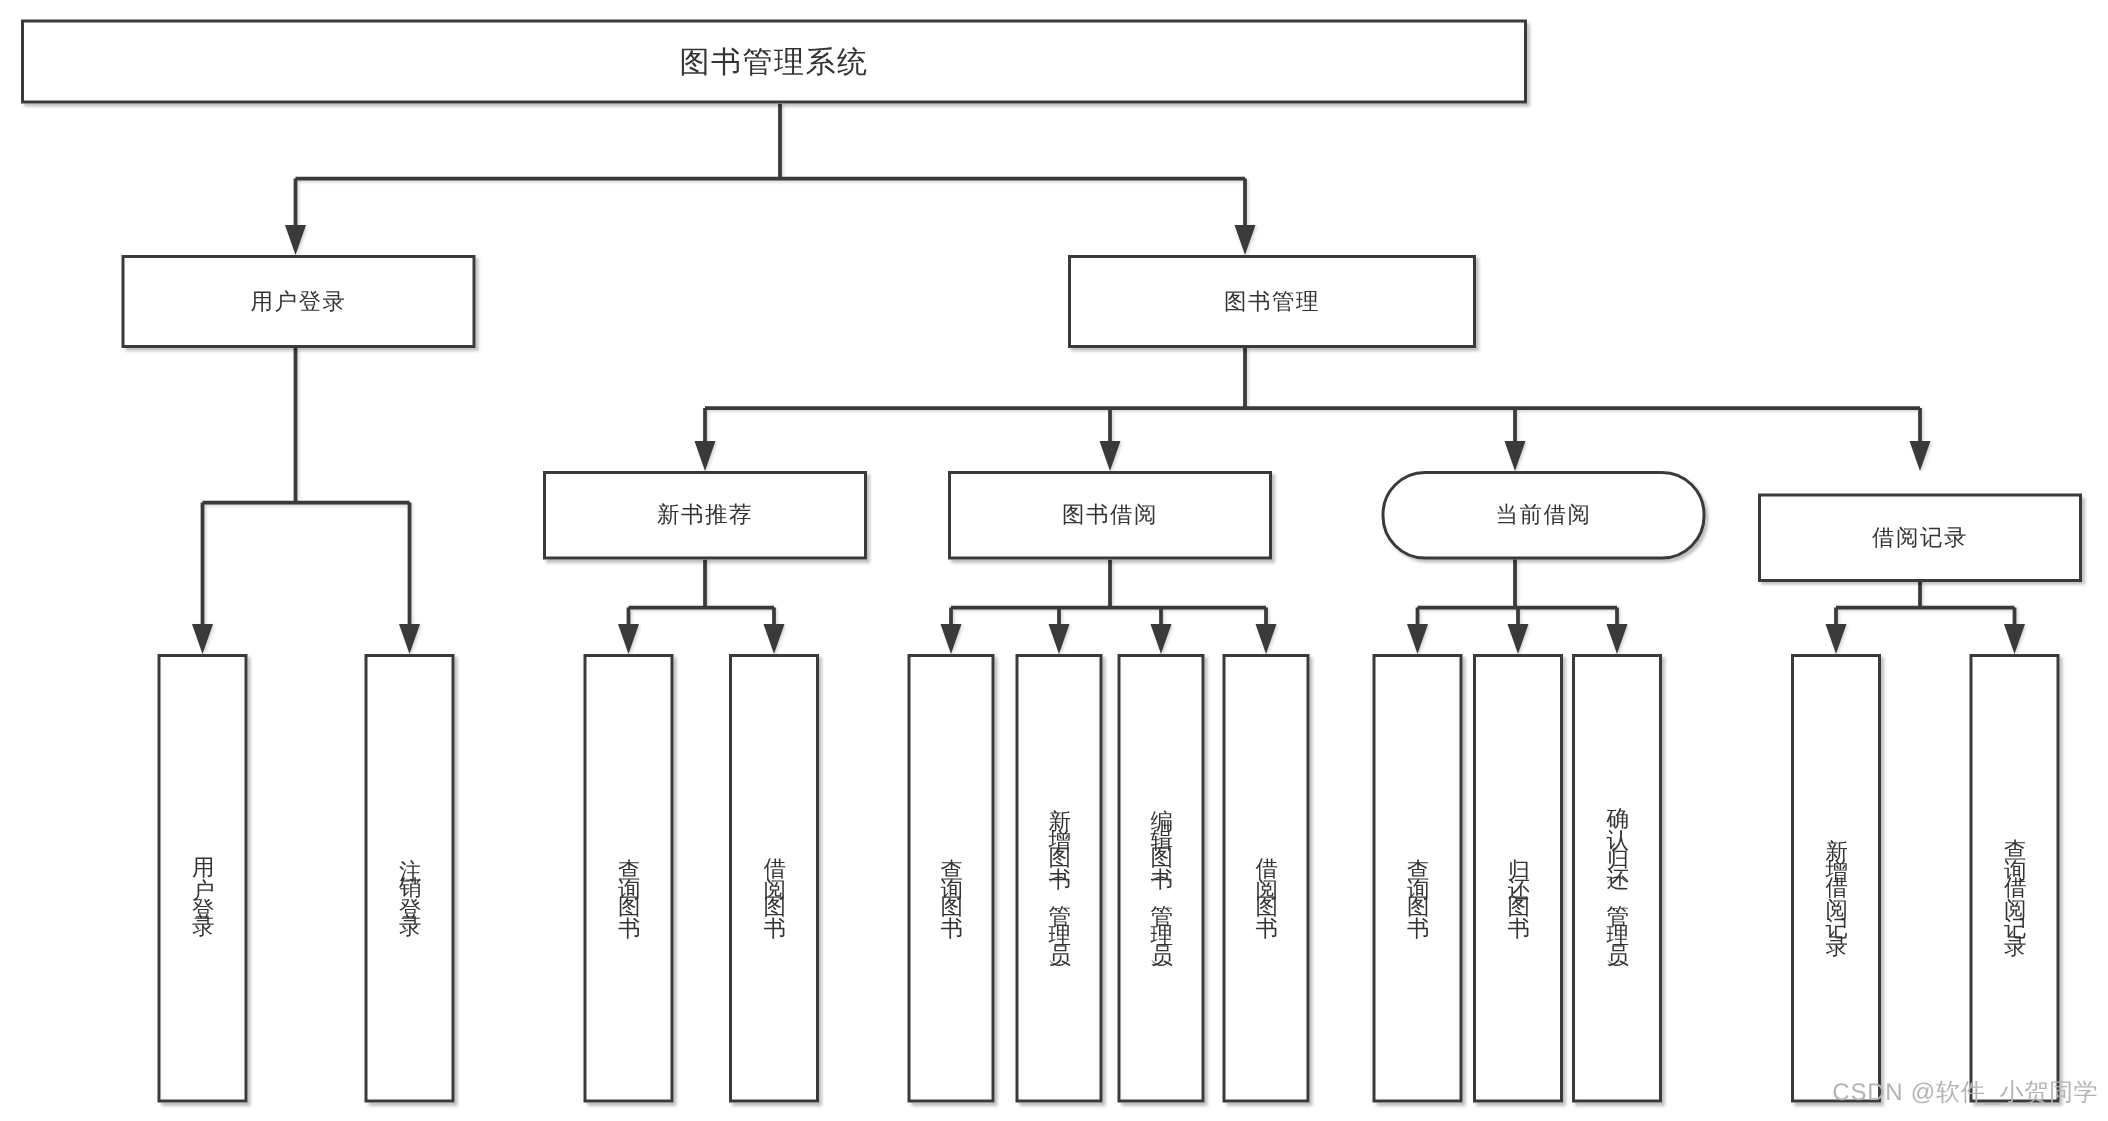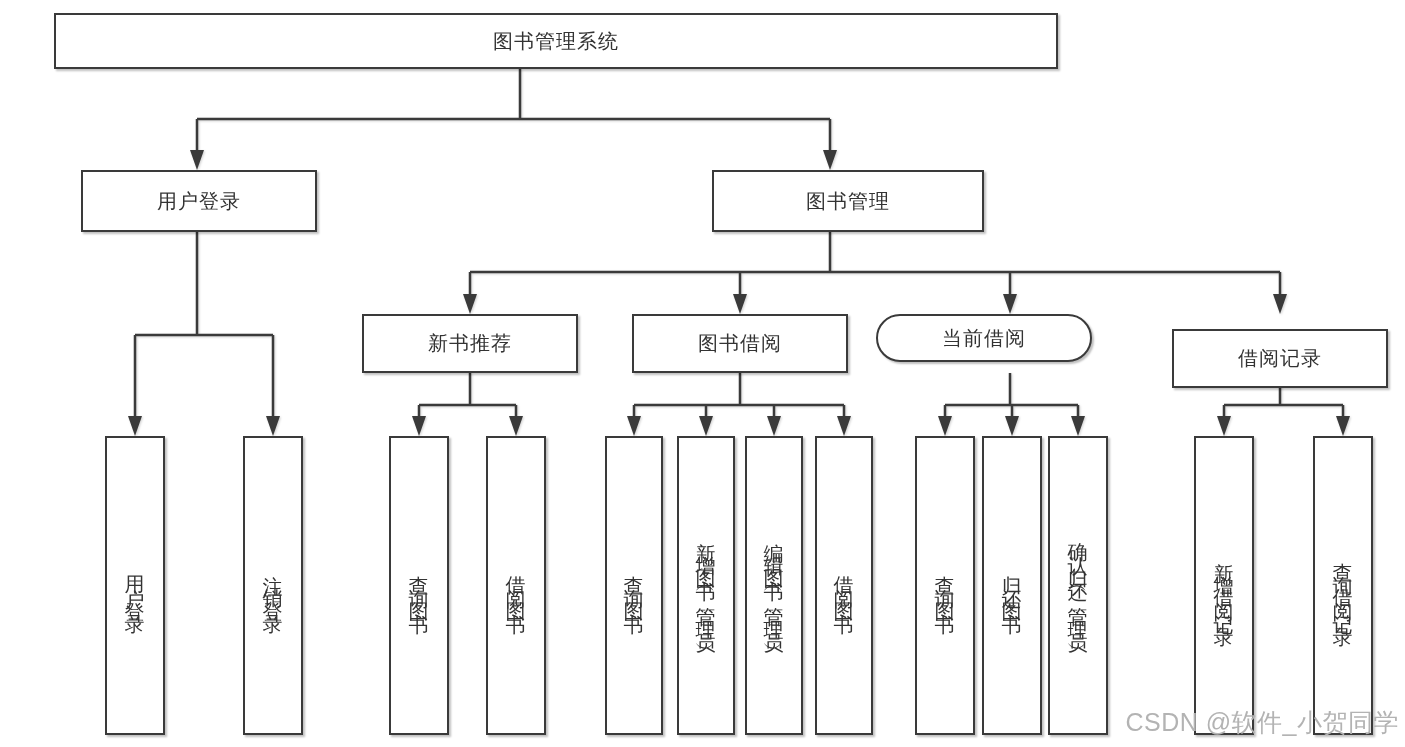--- a/index.html
+++ b/index.html
@@ -39,7 +39,7 @@
     letter-spacing: 1px;
     white-space: nowrap;
   }
-  .node.root { font-size: 20px; margin-left: 40px; }
+  .node.root { font-size: 20px; }
   .leaf .v-text {
     writing-mode: vertical-rl;
     text-orientation: mixed;

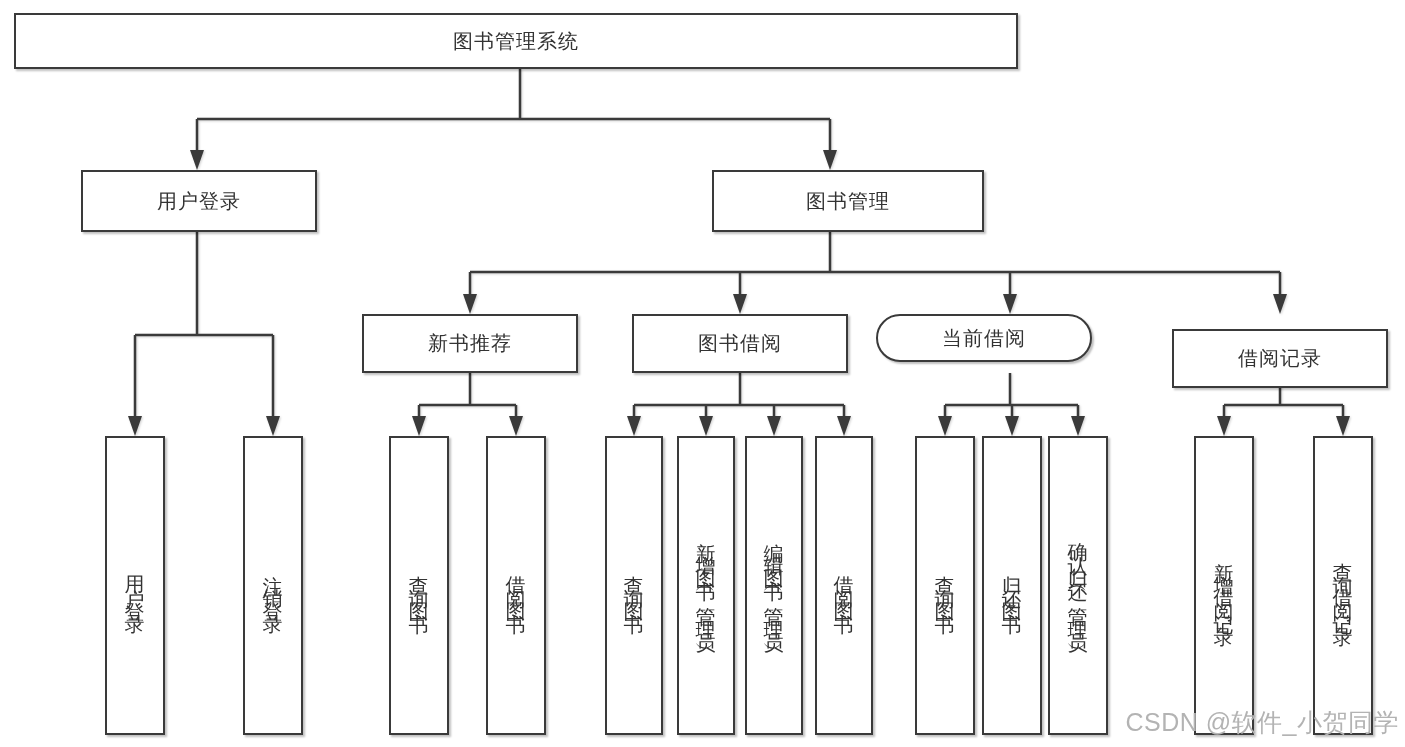--- a/index.html
+++ b/index.html
@@ -35,7 +35,7 @@
     align-items: center;
     justify-content: center;
     box-sizing: border-box;
-    font-size: 20px;
+    font-size: 15px;
     letter-spacing: 1px;
     white-space: nowrap;
   }

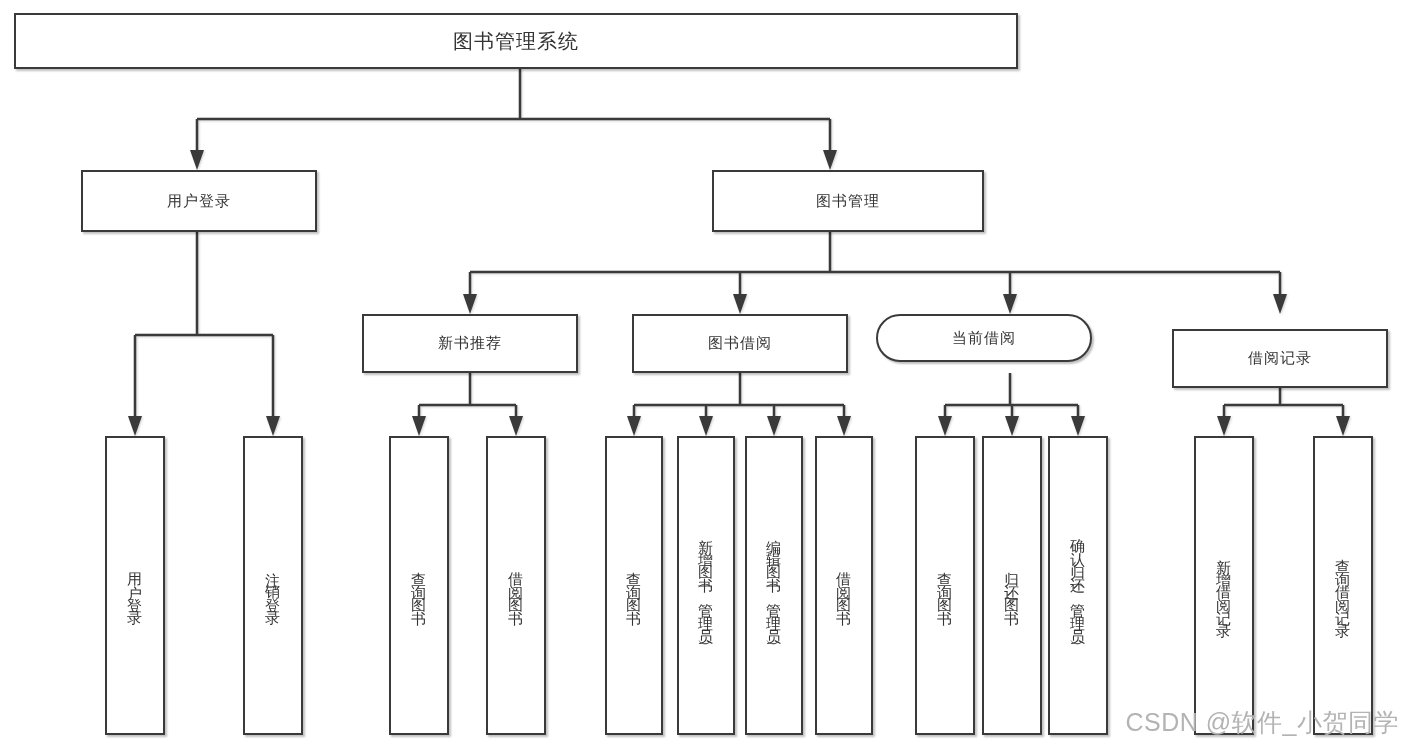--- a/index.html
+++ b/index.html
@@ -130,7 +130,7 @@
   <div class="node" style="left:632px; top:314px; width:216px; height:59px;">
     <span>图书借阅</span>
   </div>
-  <div class="node" style="left:876px; top:314px; width:216px; height:48px;border-radius:29px;">
+  <div class="node" style="left:921px; top:314px; width:216px; height:59px;border-radius:29px;">
     <span>当前借阅</span>
   </div>
   <div class="node" style="left:1172px; top:314px; width:216px; height:59px;margin-top:15px;">

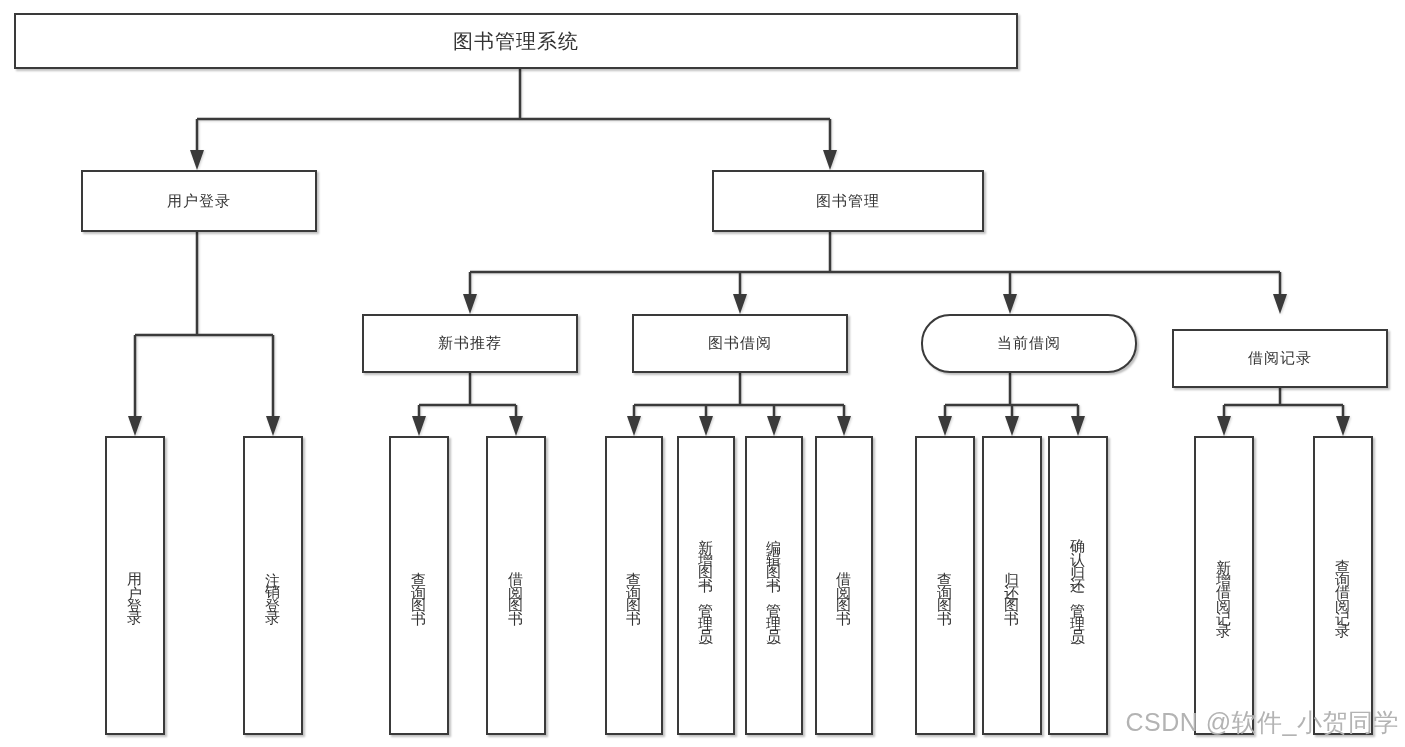--- a/index.html
+++ b/index.html
@@ -51,7 +51,7 @@
     position: absolute;
     right: 6px;
     bottom: 8px;
-    font-size: 25px;
+    font-size: 16px;
     color: #b3b3b3;
     letter-spacing: 0.5px;
     pointer-events: none;

